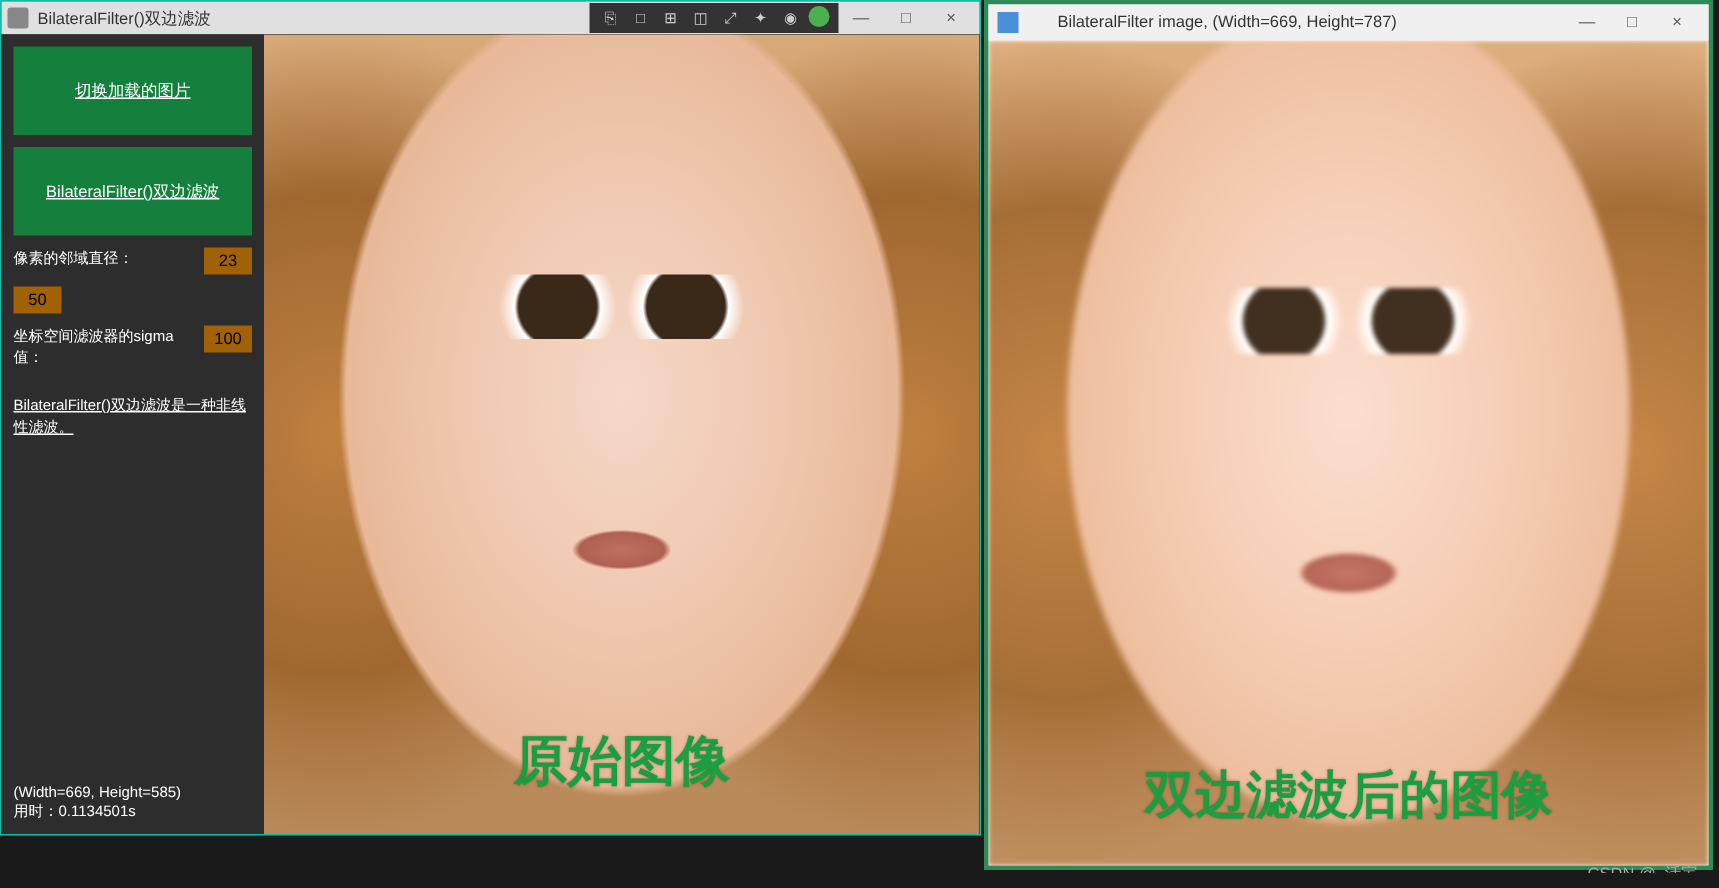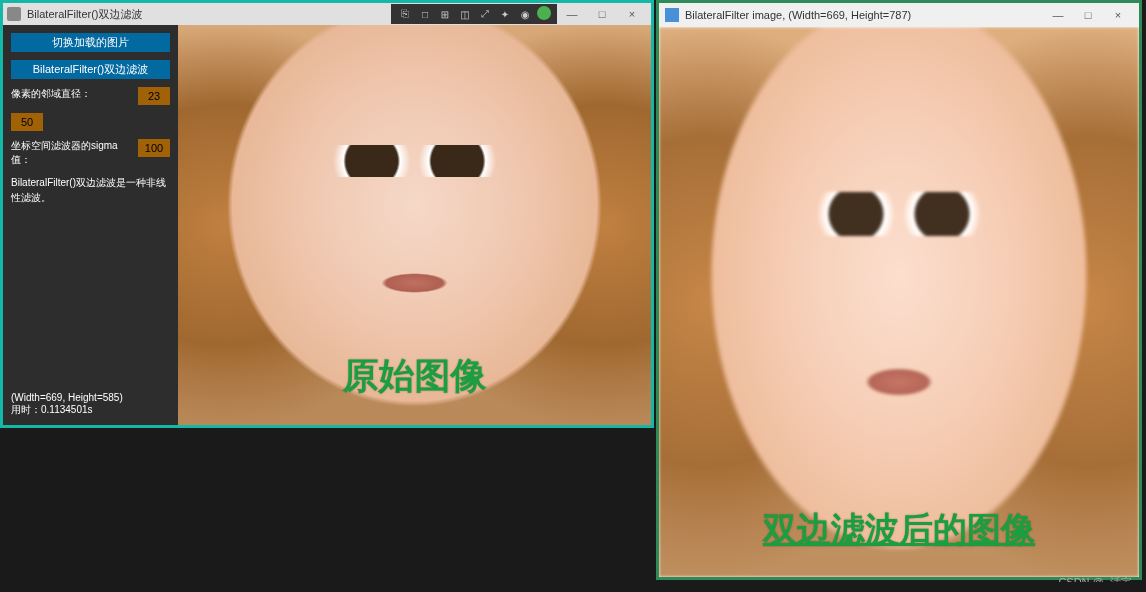--- a/index.html
+++ b/index.html
@@ -16,8 +16,8 @@
     .container { display: flex; width: 100%; height: 100%; }
     
     .win-left {
-      width: 654px; height: 428px;
-      border: 3px solid #14b8a6;
+      width: 654px; height: 557px;
+      border: 1px solid #14b8a6;
       background: #3a3a3a;
       position: relative;
     }

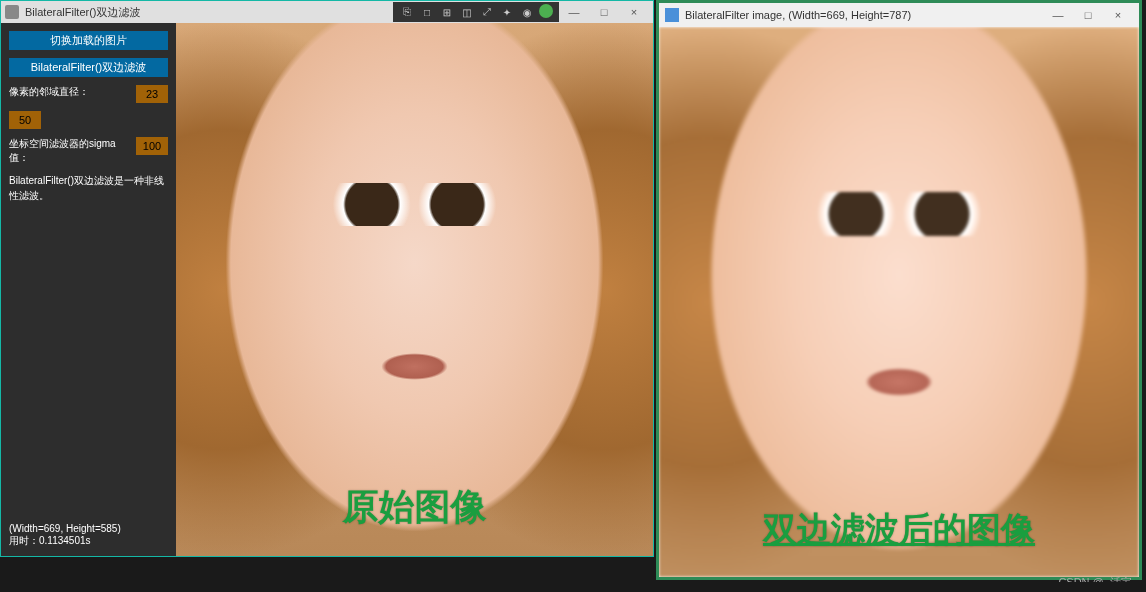--- a/index.html
+++ b/index.html
@@ -89,6 +89,7 @@
       color: #333;
       font-size: 11px;
       padding: 0 6px;
+      gap: 20px;
     }
     .titlebar-r .icon { width: 14px; height: 14px; background: #4a90d9; margin-right: 6px; }
     .image-area-r {

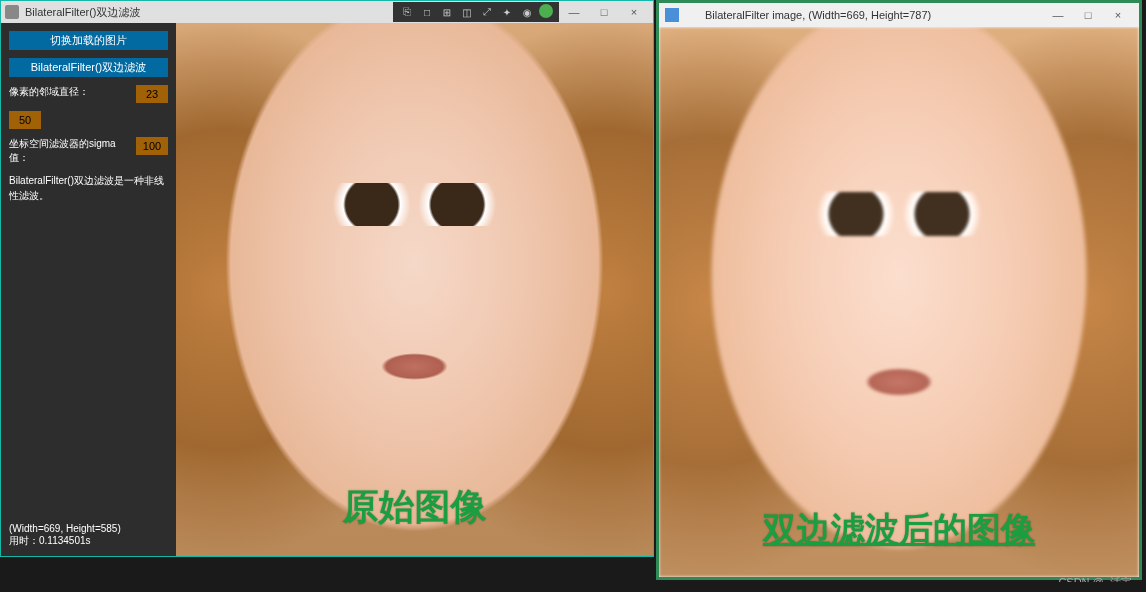--- a/index.html
+++ b/index.html
@@ -49,13 +49,14 @@
       gap: 8px;
     }
     .btn-green {
-      background: #0369a1;
+      background: #15803d;
       color: #fff;
       border: none;
-      padding: 2px 4px;
+      padding: 22px 4px;
       font-size: 11px;
       cursor: pointer;
       text-align: center;
+      text-decoration: underline;
     }
     .param-row { display: flex; align-items: flex-start; gap: 4px; }
     .param-row label { flex: 1; font-size: 10px; }

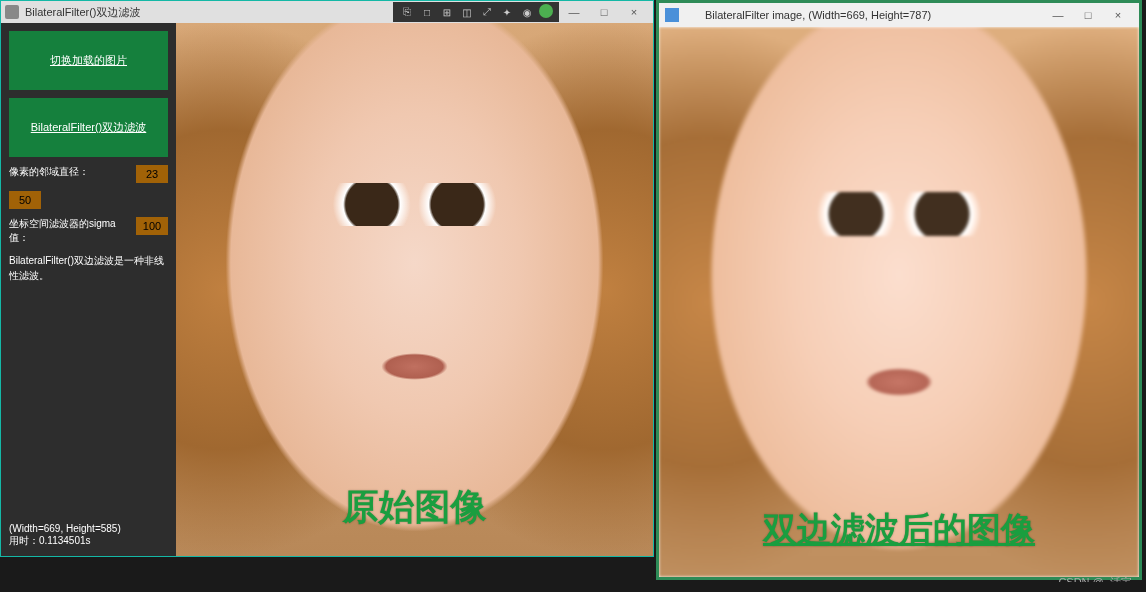--- a/index.html
+++ b/index.html
@@ -66,7 +66,7 @@
       border: none; text-align: center;
       font-size: 11px;
     }
-    .desc { font-size: 10px; line-height: 1.5; }
+    .desc { font-size: 10px; margin-top: 10px; line-height: 1.5; text-decoration: underline; }
     .bottom-info { margin-top: auto; font-size: 10px; }
     .image-area-l {
       flex: 1;

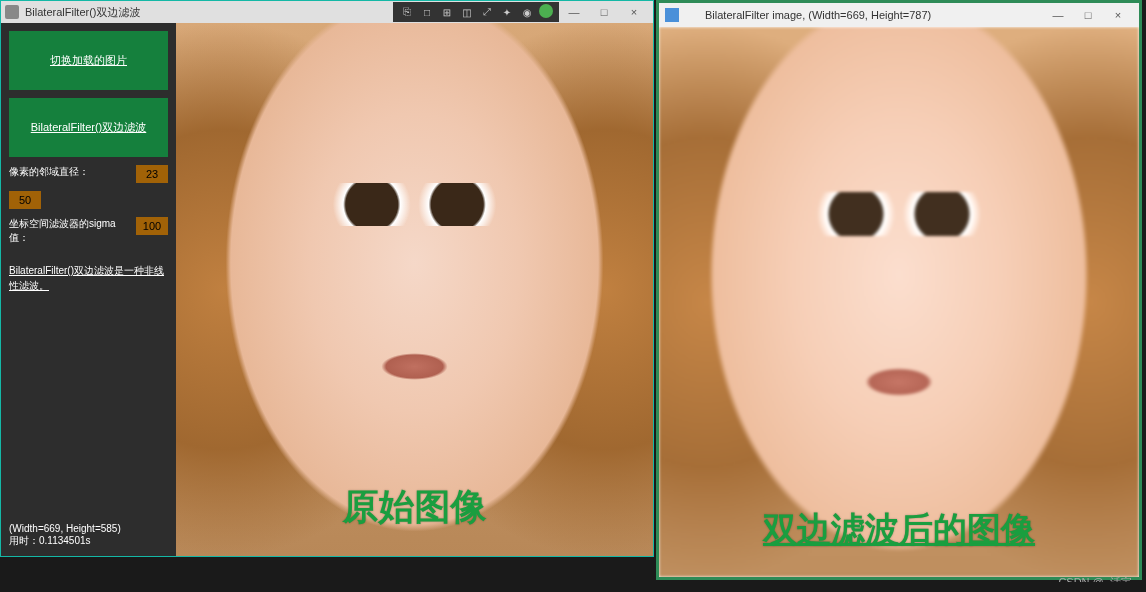--- a/index.html
+++ b/index.html
@@ -127,7 +127,7 @@
       white-space: nowrap;
     }
     .ol-left { left: 50%; transform: translateX(-50%); }
-    .ol-right { left: 50%; transform: translateX(-50%); font-size: 34px; text-decoration: underline; }
+    .ol-right { left: 50%; transform: translateX(-50%); font-size: 34px; }
     .watermark {
       position: absolute; right: 8px; bottom: 2px;
       color: #aaa; font-size: 11px;

